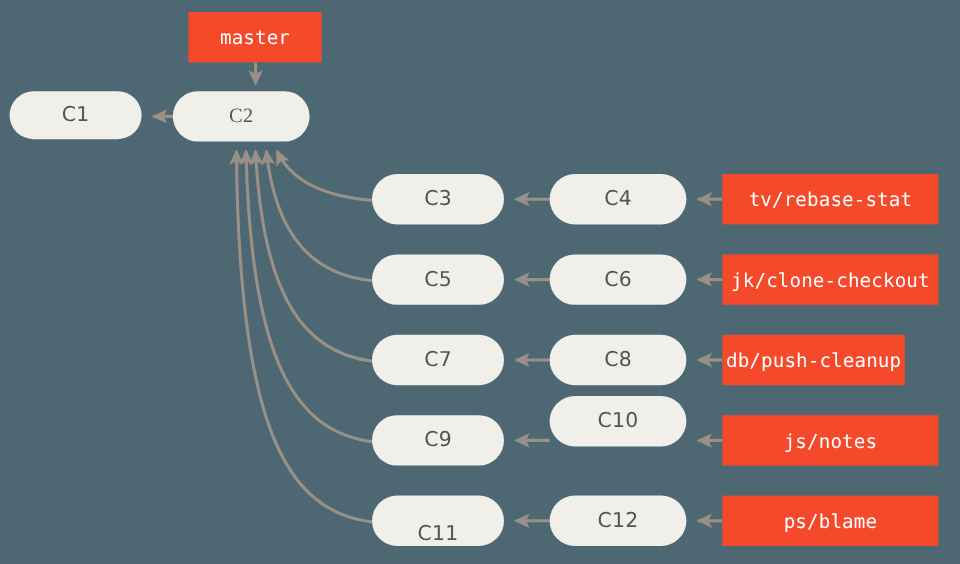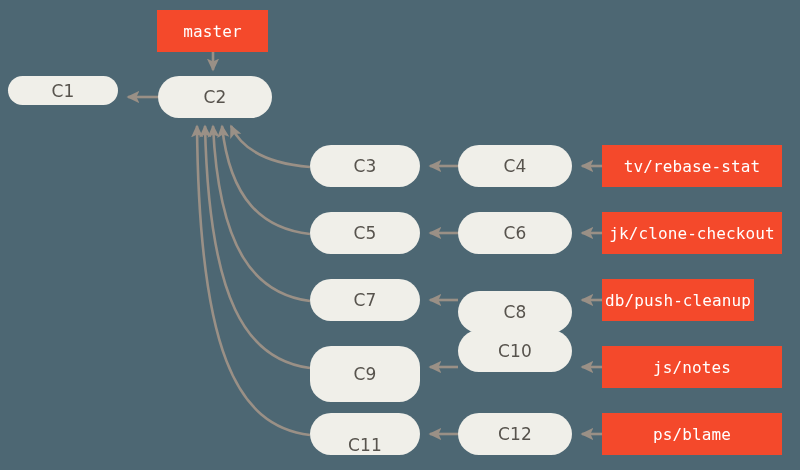--- a/index.html
+++ b/index.html
@@ -85,7 +85,7 @@
   </svg>
 
   <div id="node-layer">
-      <div class="node commit" style="left: 8px; top: 76px; width: 110px; height: 29px;">
+      <div class="node commit" style="left: 8px; top: 76px; width: 110px; height: 40px;">
         <span>C1</span>
       </div>
       <div class="node commit" style="left: 158px; top: 76px; width: 114px; height: 42px;">

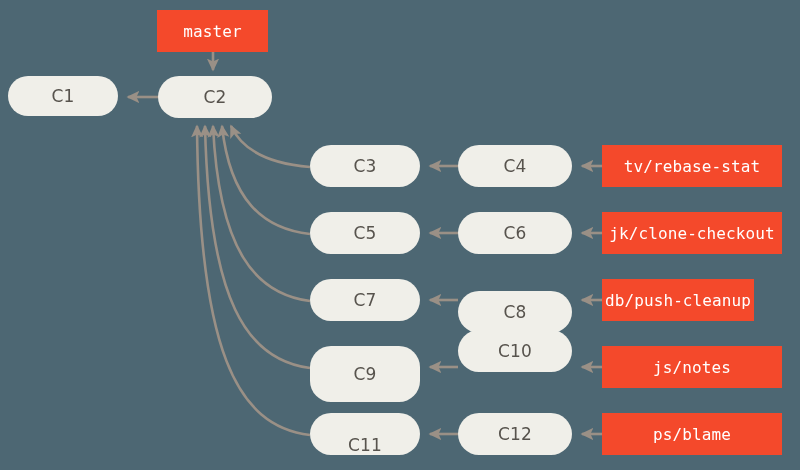--- a/index.html
+++ b/index.html
@@ -88,7 +88,7 @@
       <div class="node commit" style="left: 8px; top: 76px; width: 110px; height: 40px;">
         <span>C1</span>
       </div>
-      <div class="node commit" style="left: 158px; top: 76px; width: 114px; height: 42px;">
+      <div class="node commit" style="left: 144px; top: 76px; width: 114px; height: 42px; font-family: Liberation Serif, serif;">
         <span>C2</span>
       </div>
       <div class="node commit" style="left: 310px; top: 145px; width: 110px; height: 42px;">

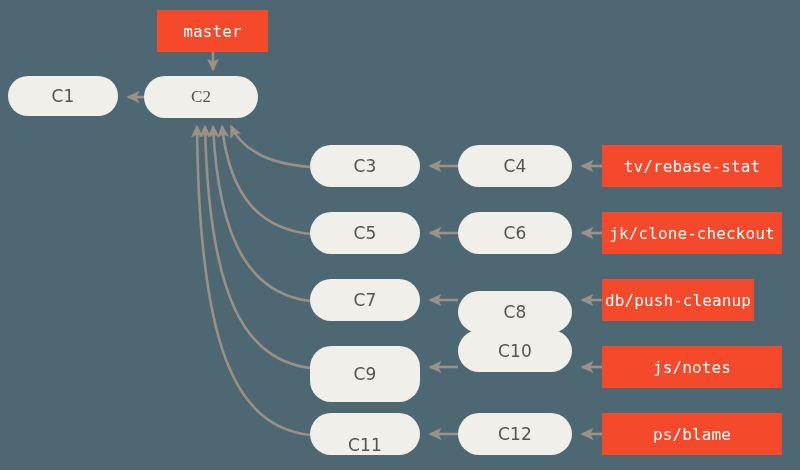--- a/index.html
+++ b/index.html
@@ -106,7 +106,7 @@
       <div class="node commit" style="left: 310px; top: 279px; width: 110px; height: 42px;">
         <span>C7</span>
       </div>
-      <div class="node commit" style="left: 458px; top: 279px; width: 114px; height: 42px; margin-top: 12px;">
+      <div class="node commit" style="left: 458px; top: 279px; width: 114px; height: 42px;">
         <span>C8</span>
       </div>
       <div class="node commit" style="left: 310px; top: 346px; width: 110px; height: 56px;">

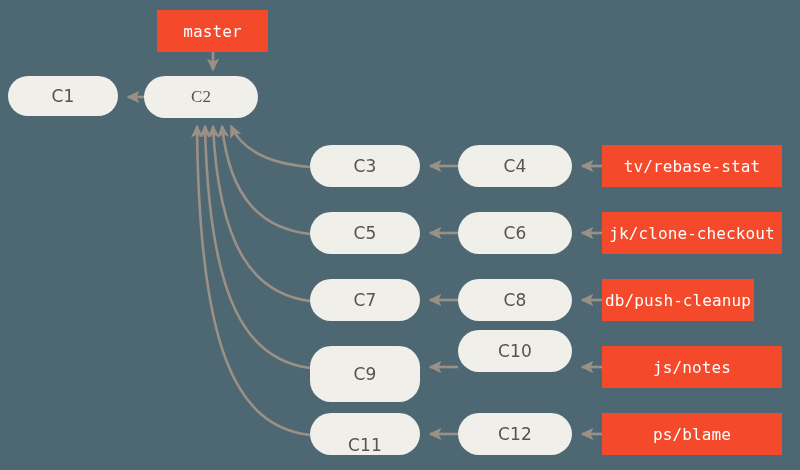--- a/index.html
+++ b/index.html
@@ -109,7 +109,7 @@
       <div class="node commit" style="left: 458px; top: 279px; width: 114px; height: 42px;">
         <span>C8</span>
       </div>
-      <div class="node commit" style="left: 310px; top: 346px; width: 110px; height: 56px;">
+      <div class="node commit" style="left: 310px; top: 346px; width: 110px; height: 42px;">
         <span>C9</span>
       </div>
       <div class="node commit" style="left: 458px; top: 330px; width: 114px; height: 42px;">

